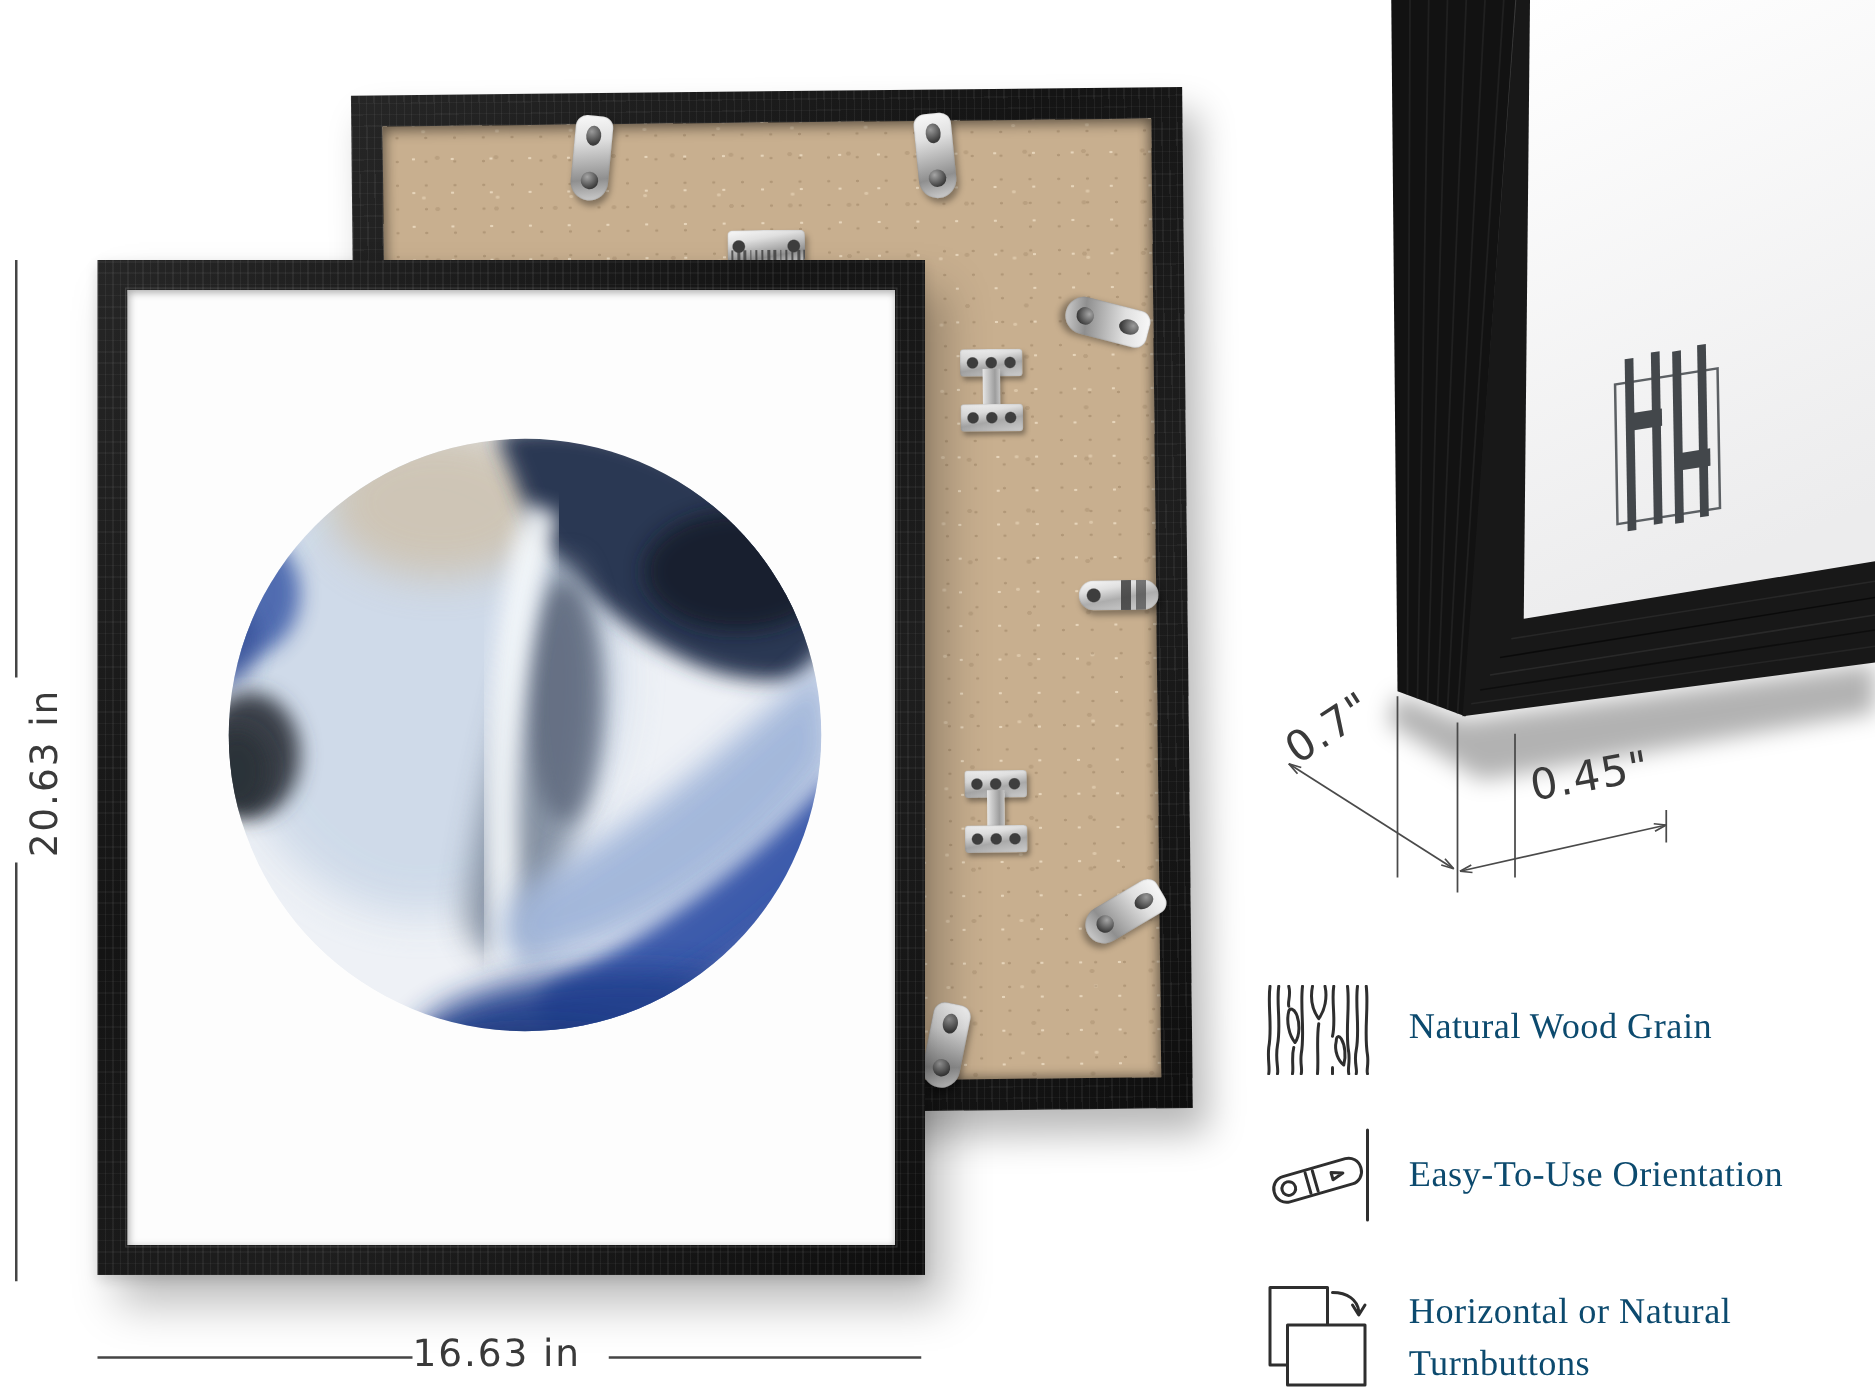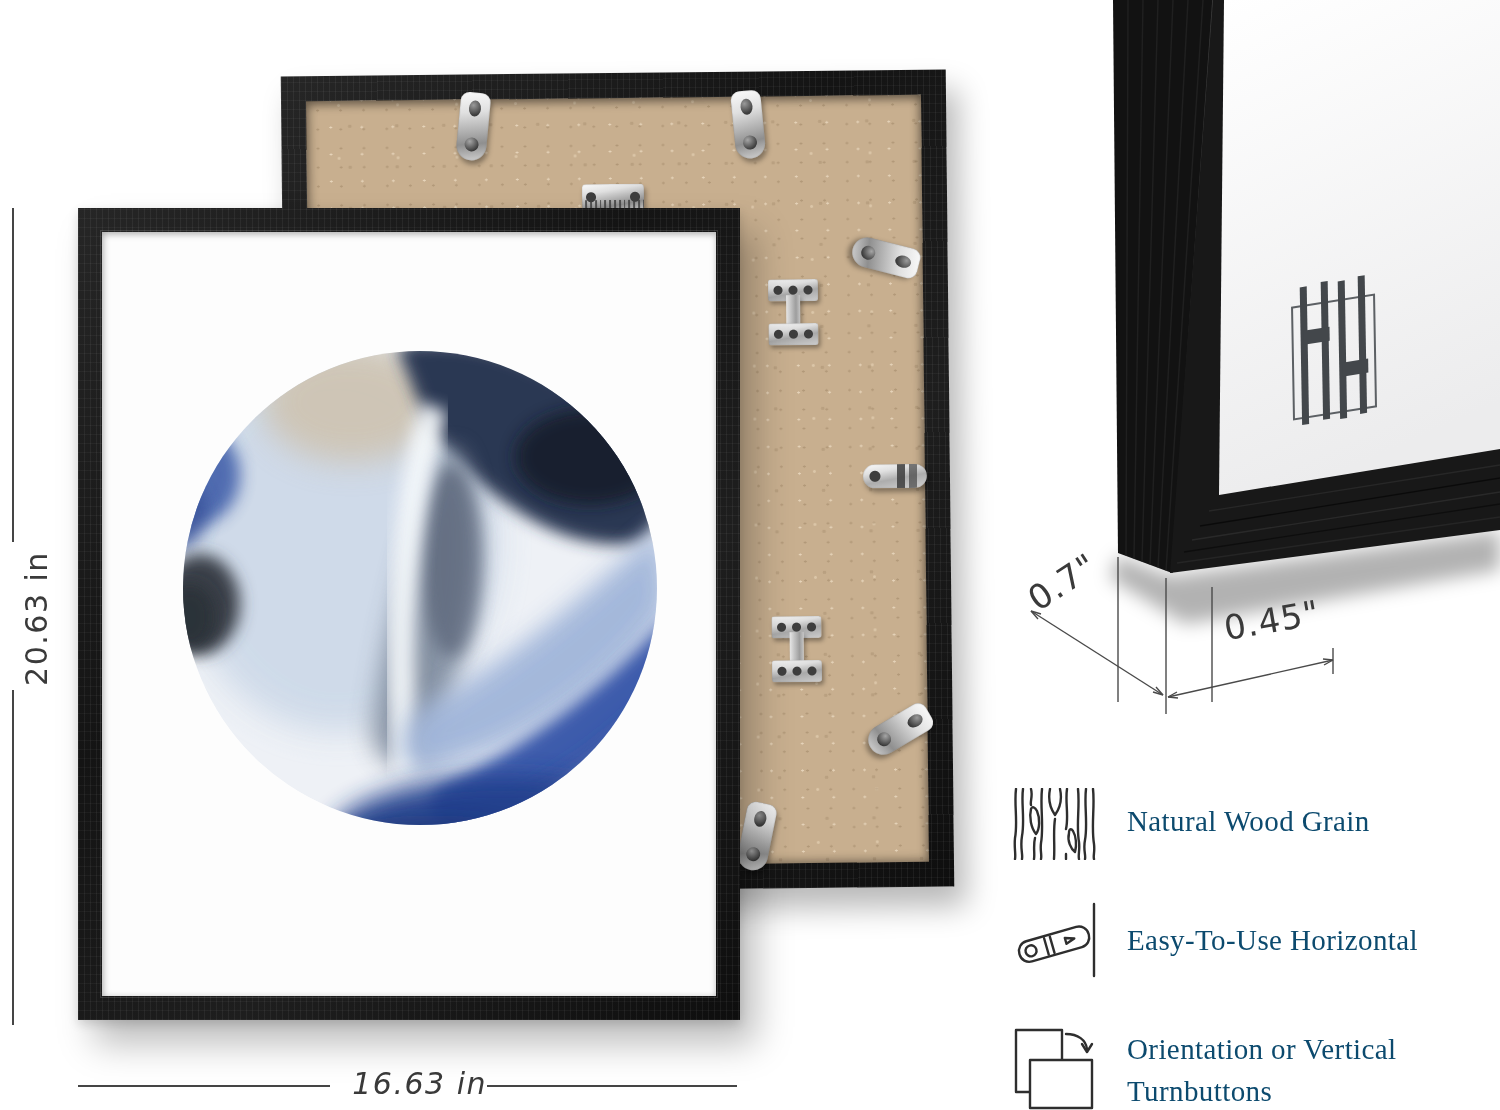--- a/index.html
+++ b/index.html
@@ -255,7 +255,7 @@
       <path d="M58,39.5 L67,42.5 L58,45.5 Z"></path>
     </g>
   </svg>
-  <div class="feature-label" style="top:924px;">Easy-To-Use Horizontal</div>
+  <div class="feature-label" style="top:924px;">Easy-To-Use Orientation</div>
 
   <svg class="feature-icon" style="left:1014px;top:1014px;" width="92" height="96" viewBox="0 0 92 96" aria-hidden="true">
     <rect x="2" y="16" width="46" height="62"></rect>

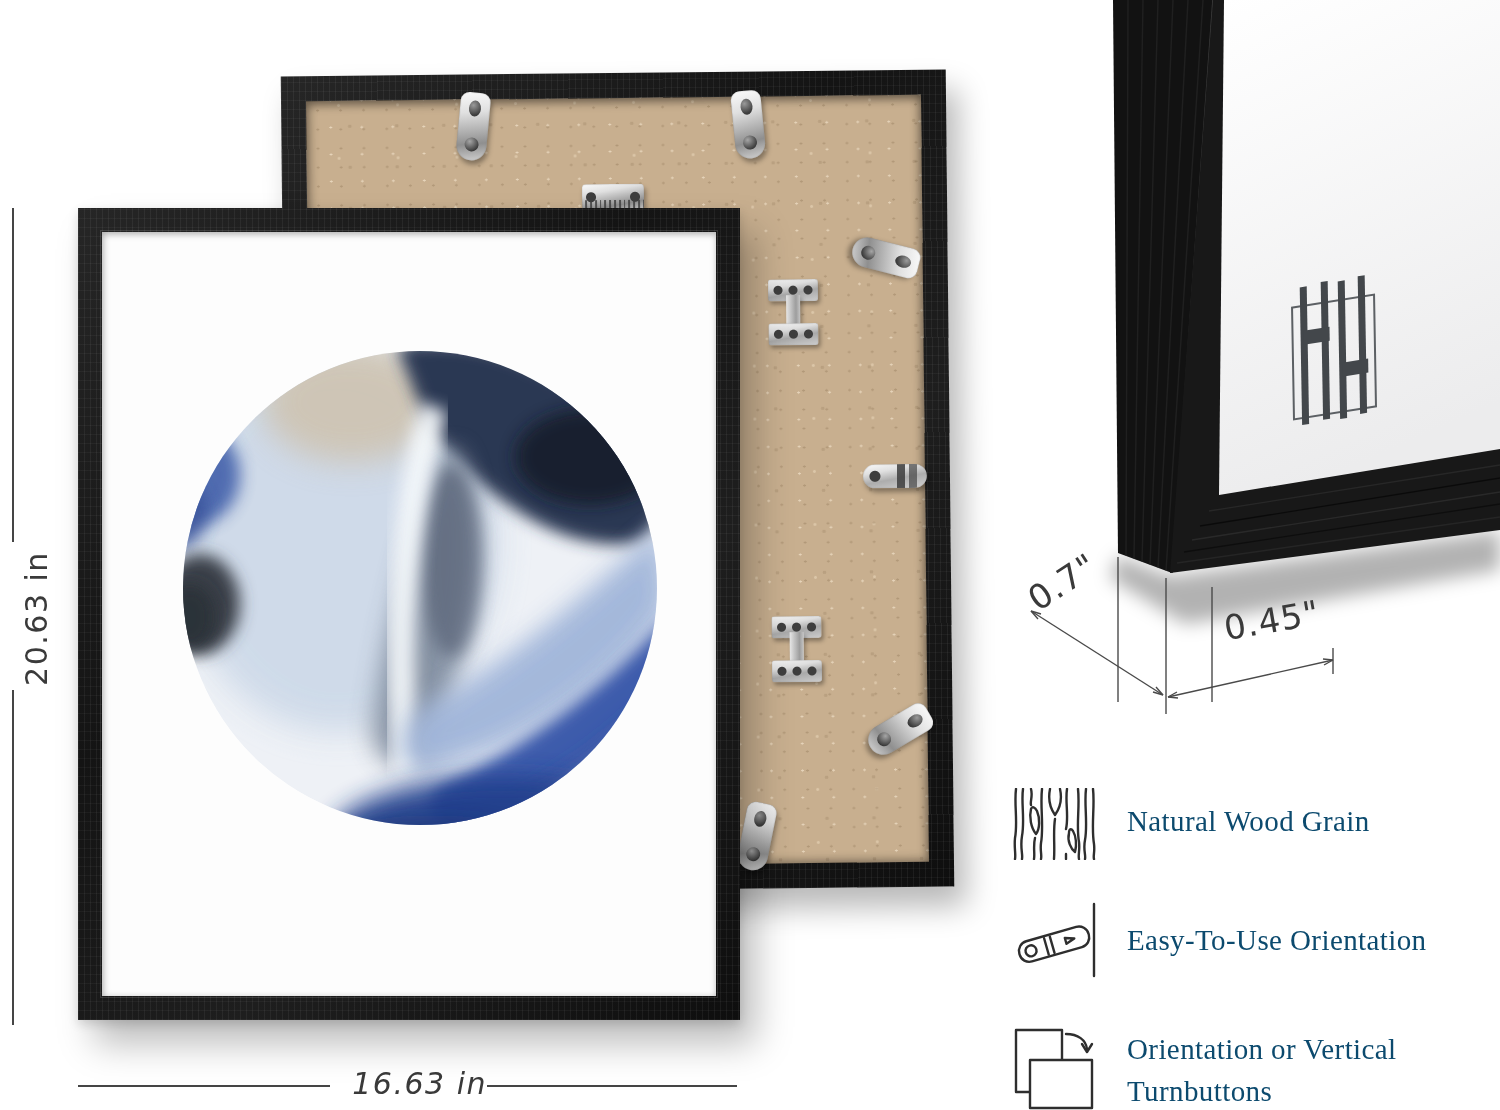--- a/index.html
+++ b/index.html
@@ -263,7 +263,7 @@
     <path d="M52,20 C64,20 72,26 73,35"></path>
     <path d="M68,30 L73,38 L78,30"></path>
   </svg>
-  <div class="feature-label" style="top:1033px;">Orientation or Vertical</div>
+  <div class="feature-label" style="top:1033px;">Horizontal or Natural</div>
   <div class="feature-label" style="top:1075px;">Turnbuttons</div>
 
 </div>

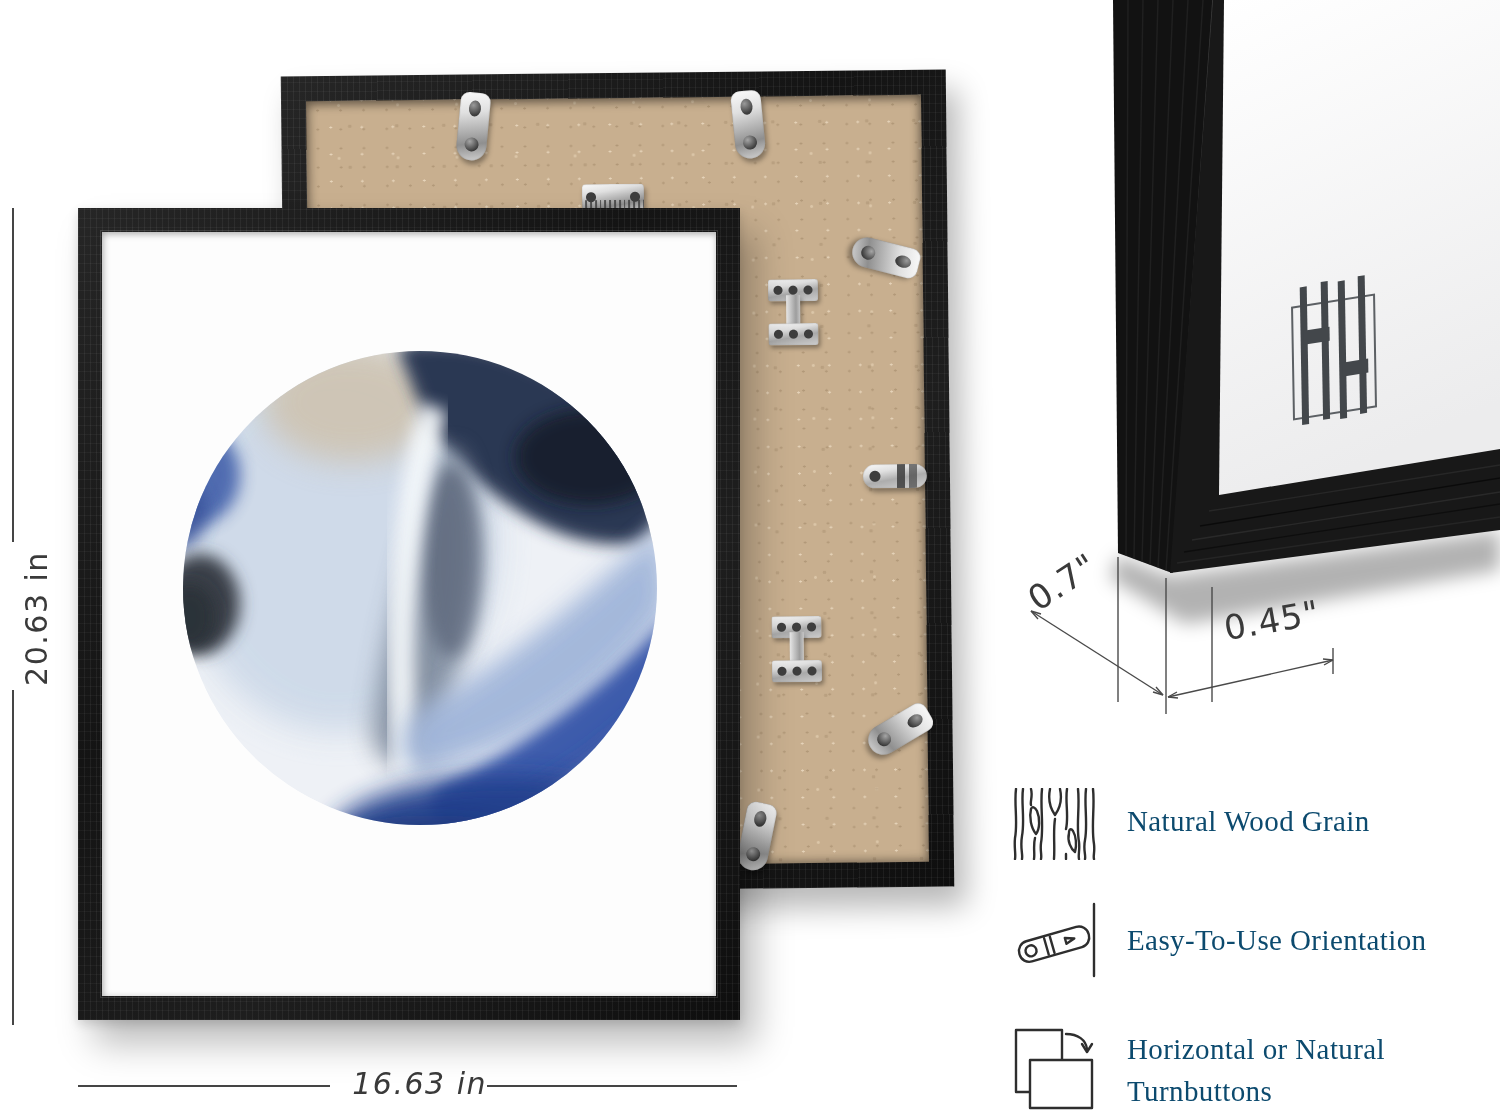--- a/index.html
+++ b/index.html
@@ -80,7 +80,7 @@
   .dim-label{position:absolute;color:#3a3a3a;font-size:30px;letter-spacing:1.5px;
              font-family:"DejaVu Sans", sans-serif;white-space:nowrap;}
   .dim-label.vert{width:200px;text-align:center;transform:rotate(-90deg);}
-  .dim-label.horiz{width:157px;text-align:right;font-style:italic;}
+  .dim-label.horiz{width:157px;text-align:left;}
 
   
   .corner-svg{position:absolute;left:990px;top:0;width:510px;height:730px;z-index:1;}

